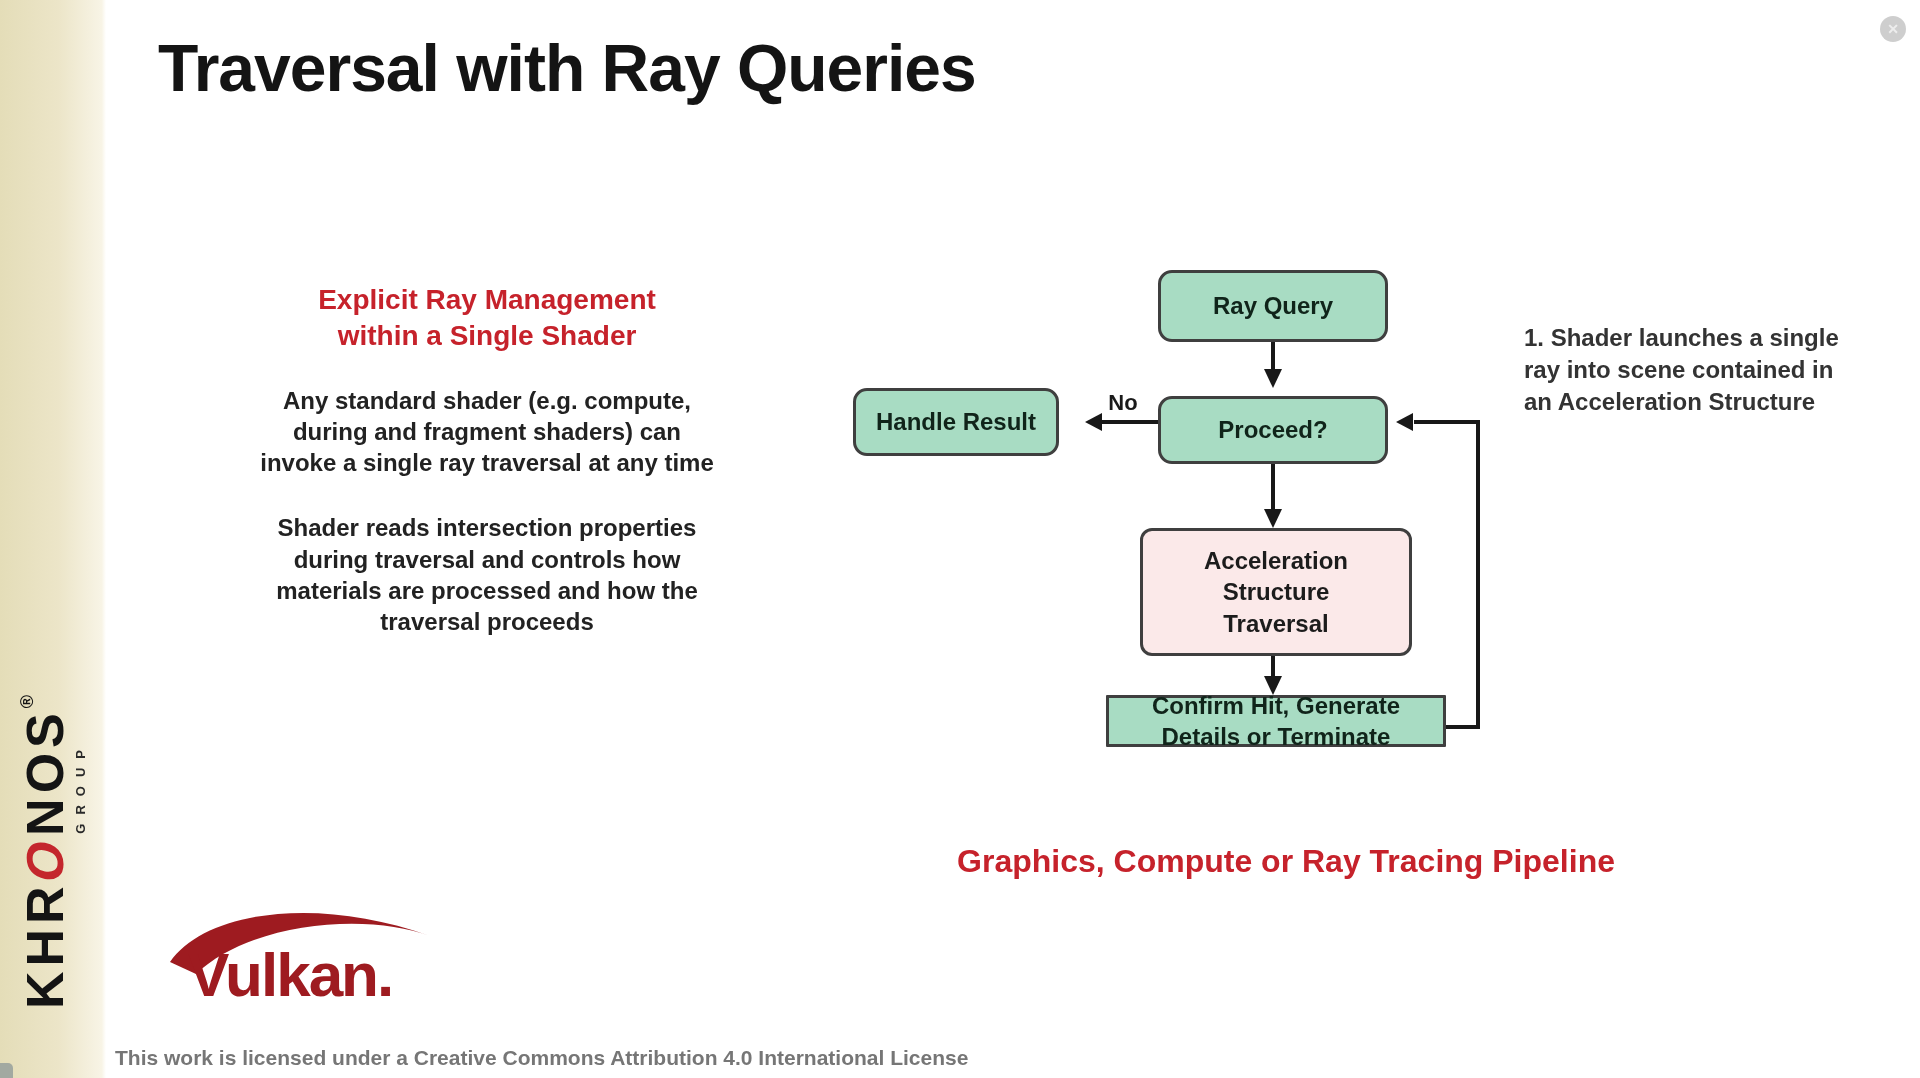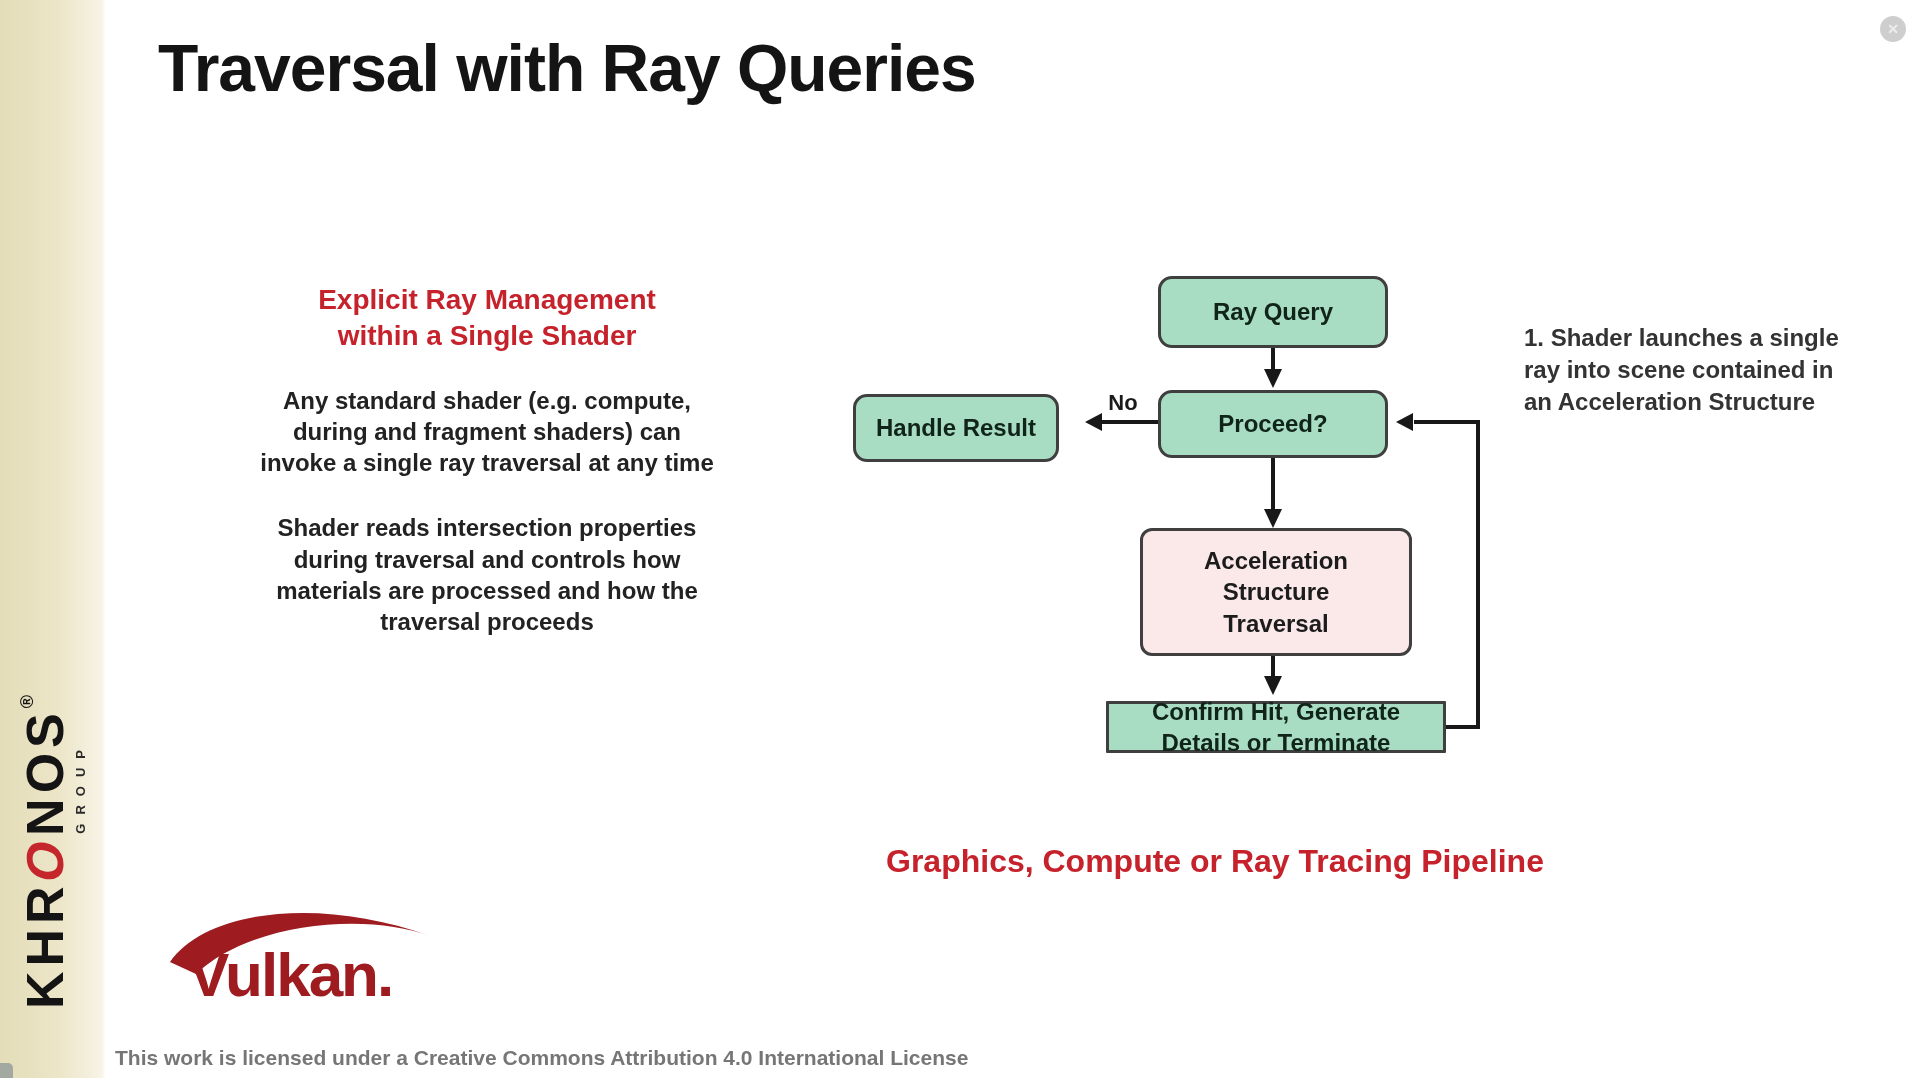--- a/index.html
+++ b/index.html
@@ -114,7 +114,7 @@
     font-size: 24px;
     line-height: 1.3;
   }
-  .flow-green { background: #a8dcc3; border-radius: 14px; margin-top: 6px; }
+  .flow-green { background: #a8dcc3; border-radius: 14px; }
   .flow-pink  { background: #fbe9e9; border-radius: 12px; color: #1c1c1c; }
   .box-ray     { left: 1158px; top: 270px; width: 230px; height: 72px; }
   .box-proceed { left: 1158px; top: 384px; width: 230px; height: 68px; }

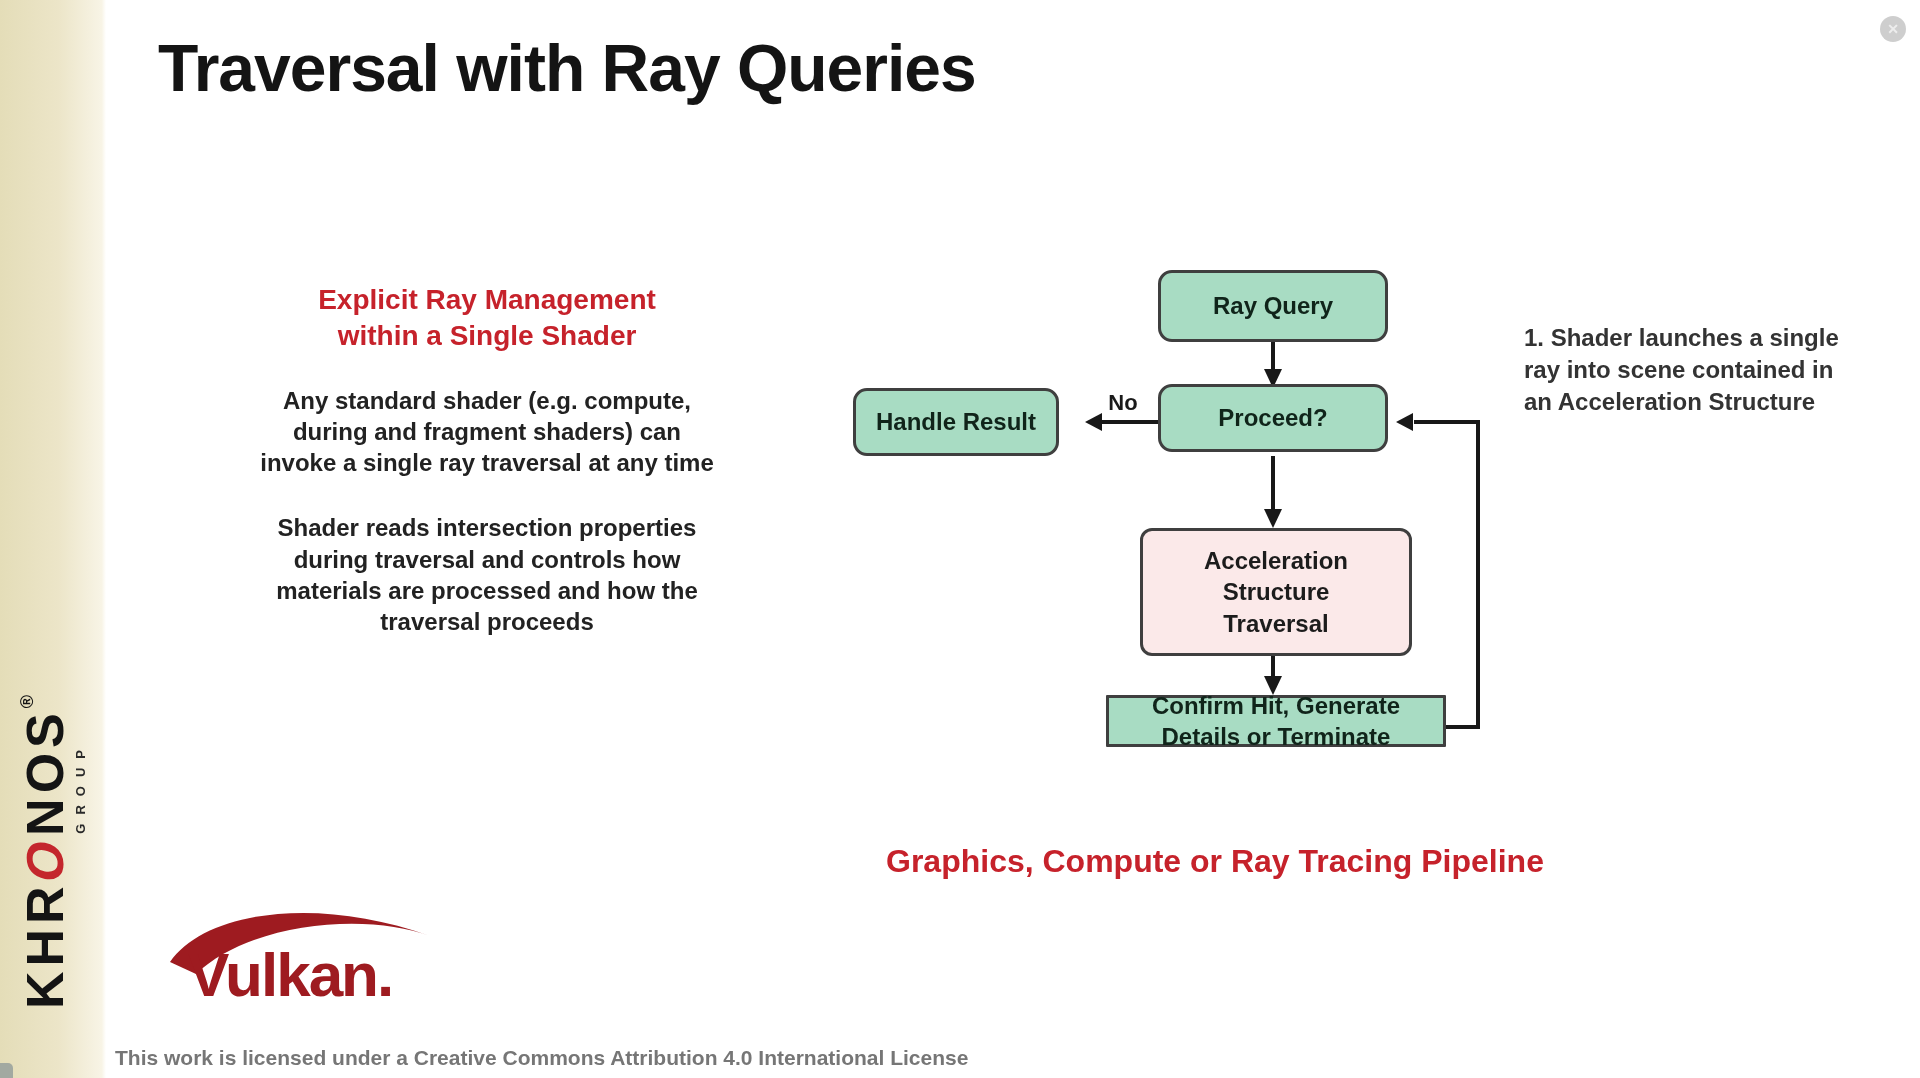--- a/index.html
+++ b/index.html
@@ -117,7 +117,7 @@
   .flow-green { background: #a8dcc3; border-radius: 14px; }
   .flow-pink  { background: #fbe9e9; border-radius: 12px; color: #1c1c1c; }
   .box-ray     { left: 1158px; top: 270px; width: 230px; height: 72px; }
-  .box-proceed { left: 1158px; top: 384px; width: 230px; height: 68px; }
+  .box-proceed { left: 1158px; top: 396px; width: 230px; height: 68px; }
   .box-handle  { left:  853px; top: 388px; width: 206px; height: 68px; }
   .box-accel   { left: 1140px; top: 528px; width: 272px; height: 128px; }
   .box-confirm { left: 1106px; top: 695px; width: 340px; height: 52px; border-radius: 1px; }

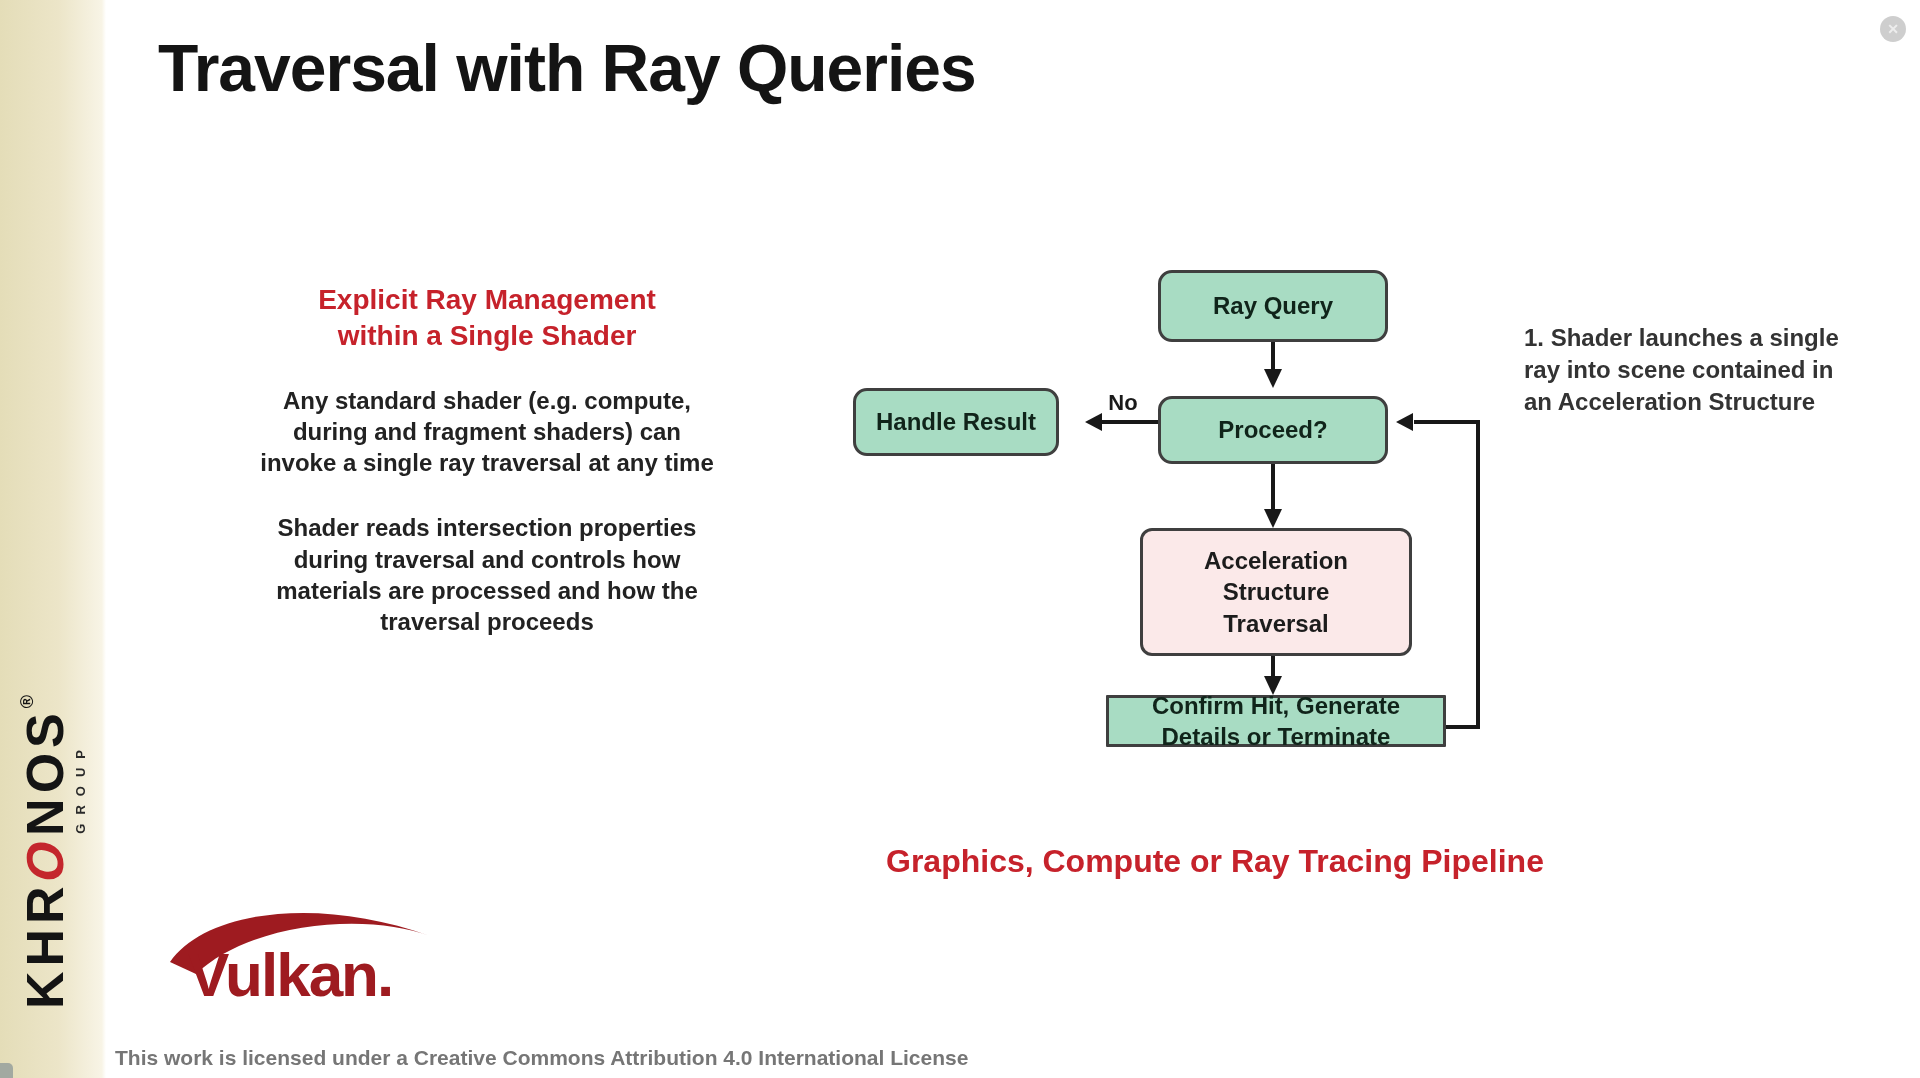--- a/index.html
+++ b/index.html
@@ -132,7 +132,7 @@
   .flow-caption {
     position: absolute;
     left: 886px; top: 843px; width: 800px;
-    text-align: left;
+    text-align: center;
     font-size: 32px;
     font-weight: bold;
     color: #c6222b;

